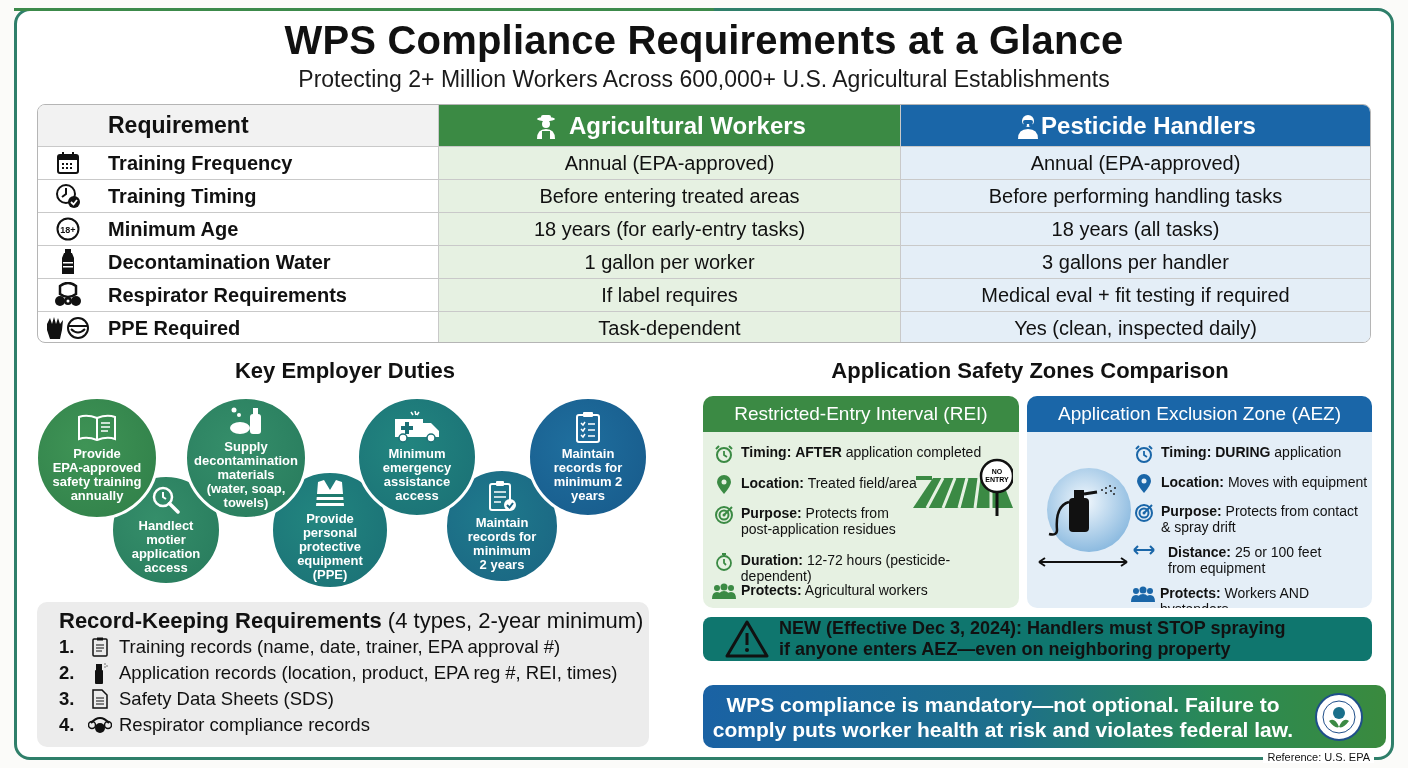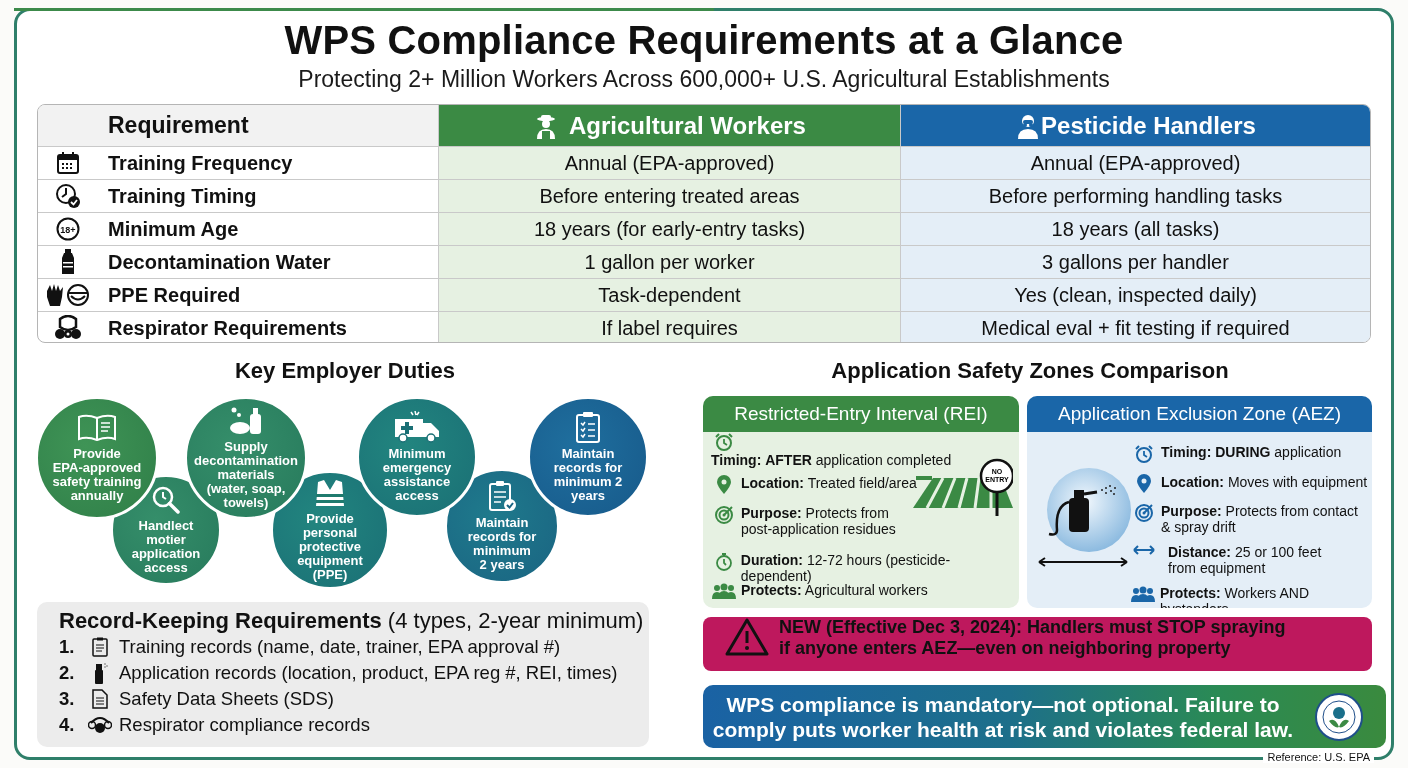--- a/index.html
+++ b/index.html
@@ -157,21 +157,6 @@
   <div class="trow">
     <div class="c1">
         <span class="ricon">
-          <svg width="48" height="24" viewBox="0 0 48 24">
-            <path d="M3 8 L6 2 L8 8 L10 1 L12 8 L14 2 L16 8 L19 4 L18 14 L16 23 H6 L3 14 Z" fill="#111"></path>
-            <circle cx="34" cy="12" r="10" fill="none" stroke="#111" stroke-width="2"></circle>
-            <path d="M24 10 H44" stroke="#111" stroke-width="2"></path>
-            <path d="M27 13 Q34 20 41 13" fill="none" stroke="#111" stroke-width="2"></path>
-          </svg>
-        </span>
-        <span class="rlabel">PPE Required</span>
-      </div>
-    <div class="c2">Task-dependent</div>
-    <div class="c3">Yes (clean, inspected daily)</div>
-  </div>
-  <div class="trow">
-    <div class="c1">
-        <span class="ricon">
           <svg width="28" height="26" viewBox="0 0 28 26">
             <path d="M6 4 Q14 -2 22 4 L22 12 Q14 18 6 12 Z" fill="none" stroke="#111" stroke-width="2.5"></path>
             <circle cx="6" cy="19" r="5" fill="#111"></circle>
@@ -184,6 +169,21 @@
       </div>
     <div class="c2">If label requires</div>
     <div class="c3">Medical eval + fit testing if required</div>
+  </div>
+  <div class="trow">
+    <div class="c1">
+        <span class="ricon">
+          <svg width="48" height="24" viewBox="0 0 48 24">
+            <path d="M3 8 L6 2 L8 8 L10 1 L12 8 L14 2 L16 8 L19 4 L18 14 L16 23 H6 L3 14 Z" fill="#111"></path>
+            <circle cx="34" cy="12" r="10" fill="none" stroke="#111" stroke-width="2"></circle>
+            <path d="M24 10 H44" stroke="#111" stroke-width="2"></path>
+            <path d="M27 13 Q34 20 41 13" fill="none" stroke="#111" stroke-width="2"></path>
+          </svg>
+        </span>
+        <span class="rlabel">PPE Required</span>
+      </div>
+    <div class="c2">Task-dependent</div>
+    <div class="c3">Yes (clean, inspected daily)</div>
   </div>
 </div>
 

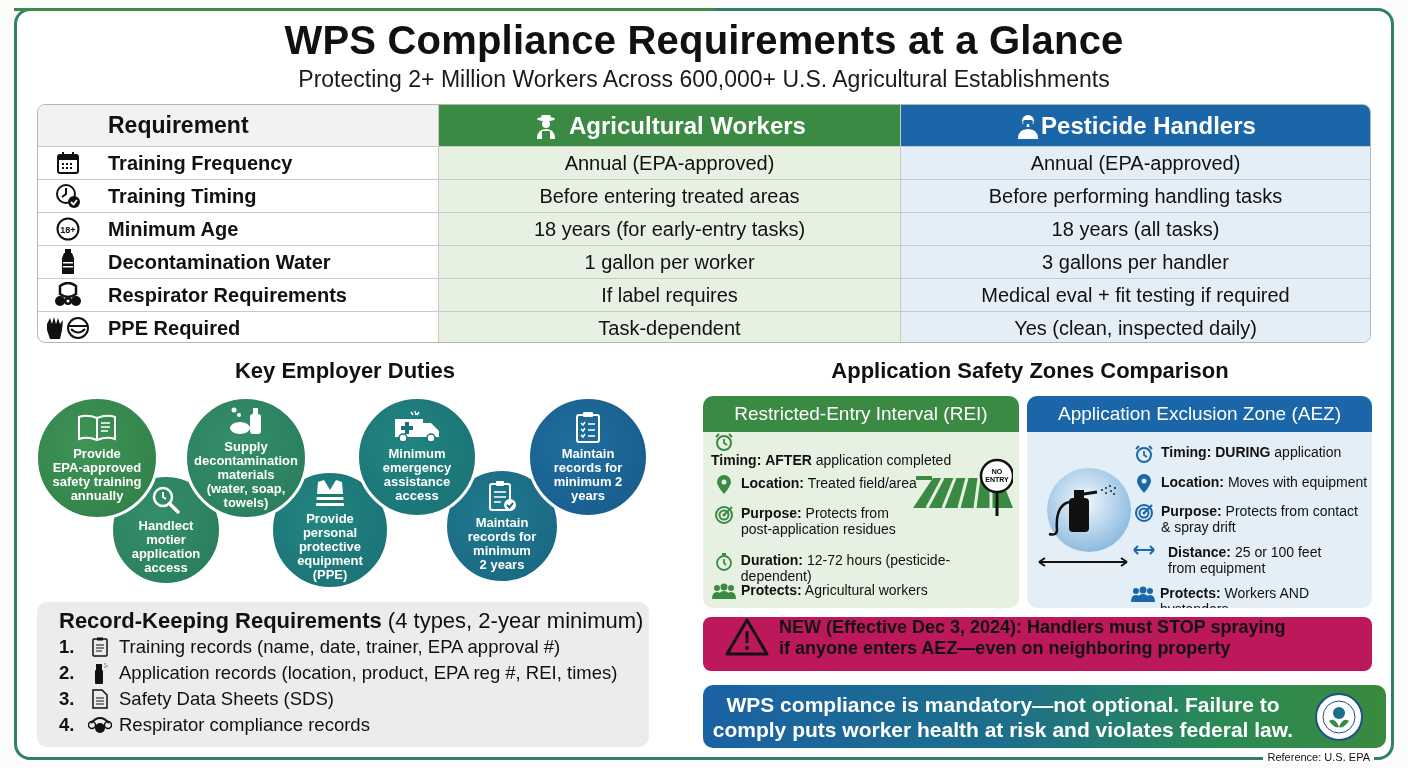--- a/index.html
+++ b/index.html
@@ -330,7 +330,7 @@
 
 <div class="zone" style="left:703px;top:396px;width:316px;height:212px;background:#e6f1e2;">
   <div class="zh" style="background:#3b8a44;">Restricted-Entry Interval (REI)</div>
-  <div class="zi" style="left:8px;top:36px;flex-direction:column;">
+  <div class="zi" style="left:8px;top:48px;">
       <span class="zic">
         <svg width="20" height="20" viewBox="0 0 20 20">
           <circle cx="10" cy="11" r="7" fill="none" stroke="#3b8a44" stroke-width="2"></circle>

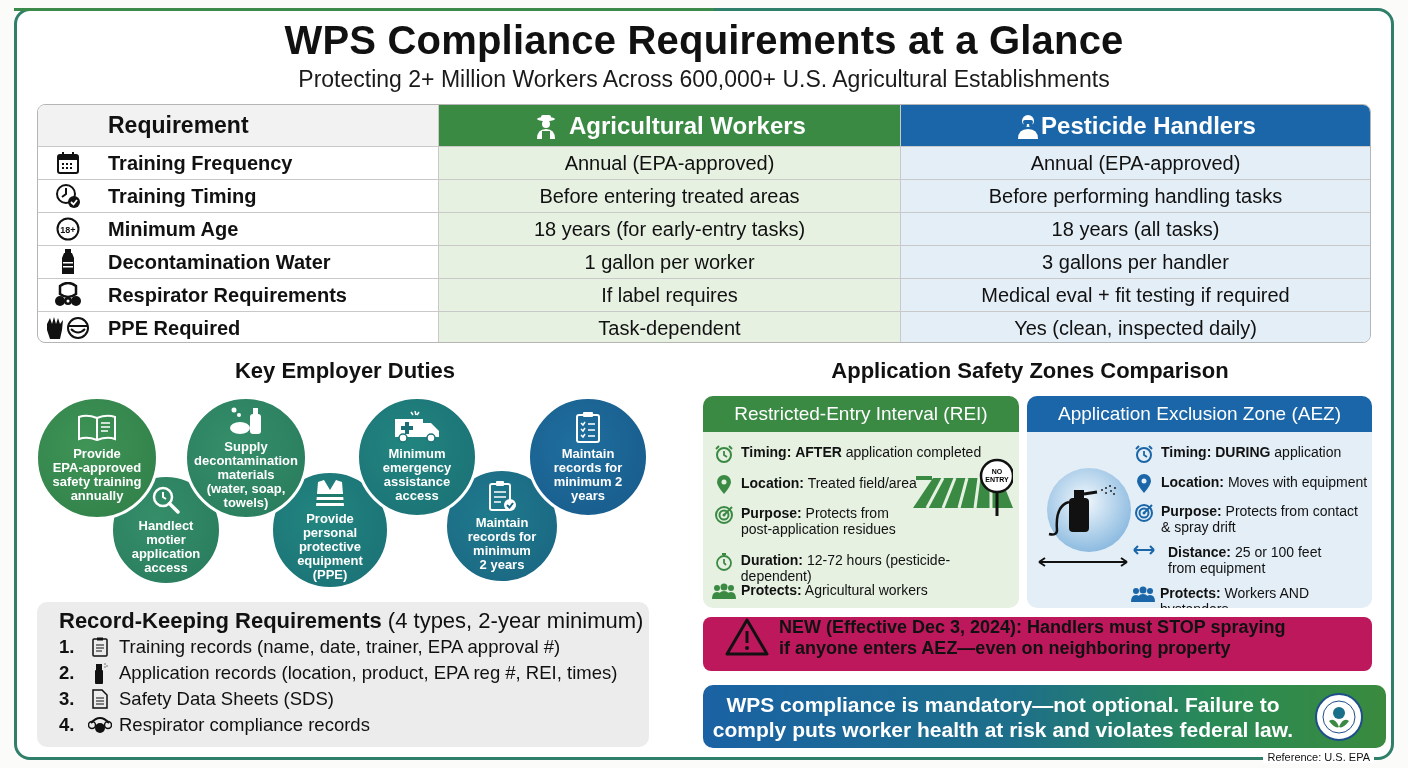--- a/index.html
+++ b/index.html
@@ -47,7 +47,7 @@
   .zone .zi .zic { width: 26px; display: flex; justify-content: center; margin-right: 4px; }
   .zone .zi b { font-weight: 700; }
 
-  .alert { position: absolute; left: 703px; top: 617px; width: 669px; height: 54px; background: #be185d; border-radius: 8px; display: flex; }
+  .alert { position: absolute; left: 703px; top: 617px; width: 669px; height: 44px; background: #0f766e; border-radius: 8px; display: flex; align-items: center; }
   .alert .txt { font-weight: 700; font-size: 18px; line-height: 21px; margin-left: 10px; }
   .banner { position: absolute; left: 703px; top: 685px; width: 683px; height: 63px; border-radius: 10px; background: linear-gradient(90deg, #1a62a4 0%, #1d6f8a 45%, #2a8a55 75%, #3a8a3e 100%); display: flex; align-items: center; }
   .banner .txt { color: #fff; font-weight: 700; font-size: 21px; line-height: 25px; text-align: center; width: 600px; }

